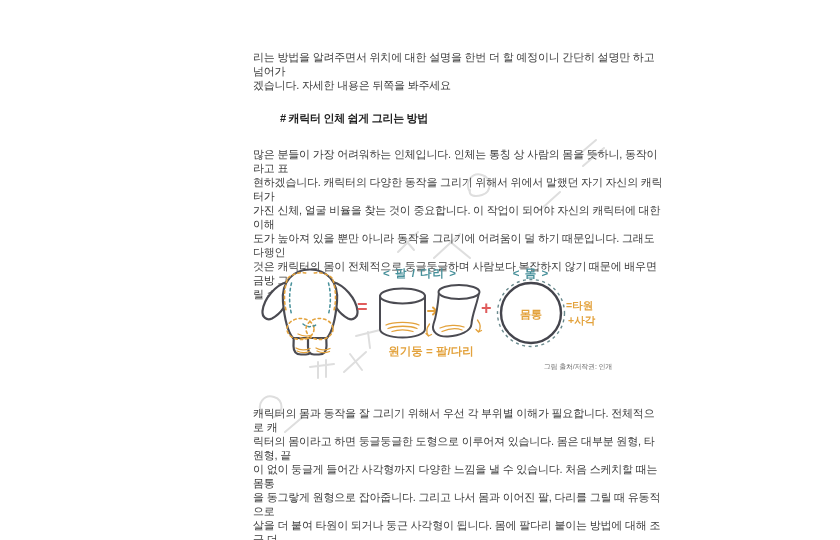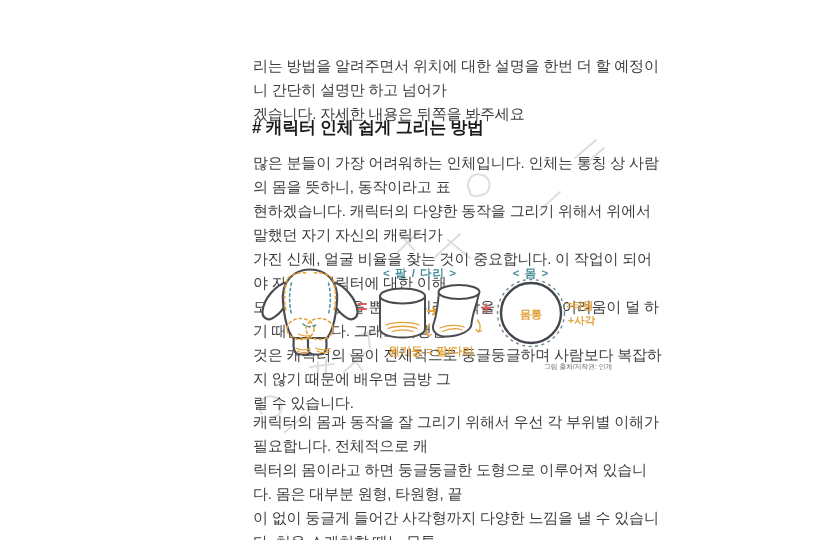--- a/index.html
+++ b/index.html
@@ -6,7 +6,7 @@
   .page{position:relative;width:840px;height:540px;background:#ffffff;overflow:hidden;
         font-family:"Liberation Sans","DejaVu Sans",sans-serif;color:#3c3c3c;}
   .abs{position:absolute;}
-  .para{font-size:15px;line-height:24px;letter-spacing:-0.2px;white-space:pre-line;color:#3c3c3c;}
+  .para{font-size:11px;line-height:14px;letter-spacing:-0.2px;white-space:pre-line;color:#3c3c3c;}
   .intro{left:253px;top:39px;width:412px;}
   .heading{left:252px;top:102px;font-size:17px;font-weight:bold;color:#1c1c1c;letter-spacing:-0.3px;}
   .body1{left:253px;top:136px;width:412px;}

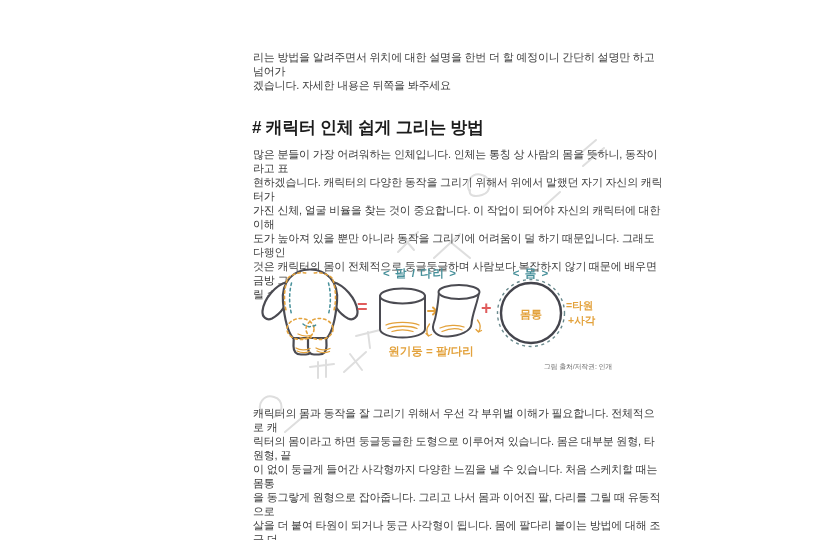--- a/index.html
+++ b/index.html
@@ -8,7 +8,7 @@
   .abs{position:absolute;}
   .para{font-size:11px;line-height:14px;letter-spacing:-0.2px;white-space:pre-line;color:#3c3c3c;}
   .intro{left:253px;top:39px;width:412px;}
-  .heading{left:252px;top:102px;font-size:17px;font-weight:bold;color:#1c1c1c;letter-spacing:-0.3px;}
+  .heading{left:280px;top:102px;font-size:11px;font-weight:bold;color:#1c1c1c;letter-spacing:-0.3px;}
   .body1{left:253px;top:136px;width:412px;}
   .fig-title{left:250px;top:231px;width:350px;text-align:center;font-size:11px;font-weight:bold;color:#2a2a2a;letter-spacing:-0.2px;}
   .diagram-box{left:250px;top:256px;width:350px;height:115px;}

